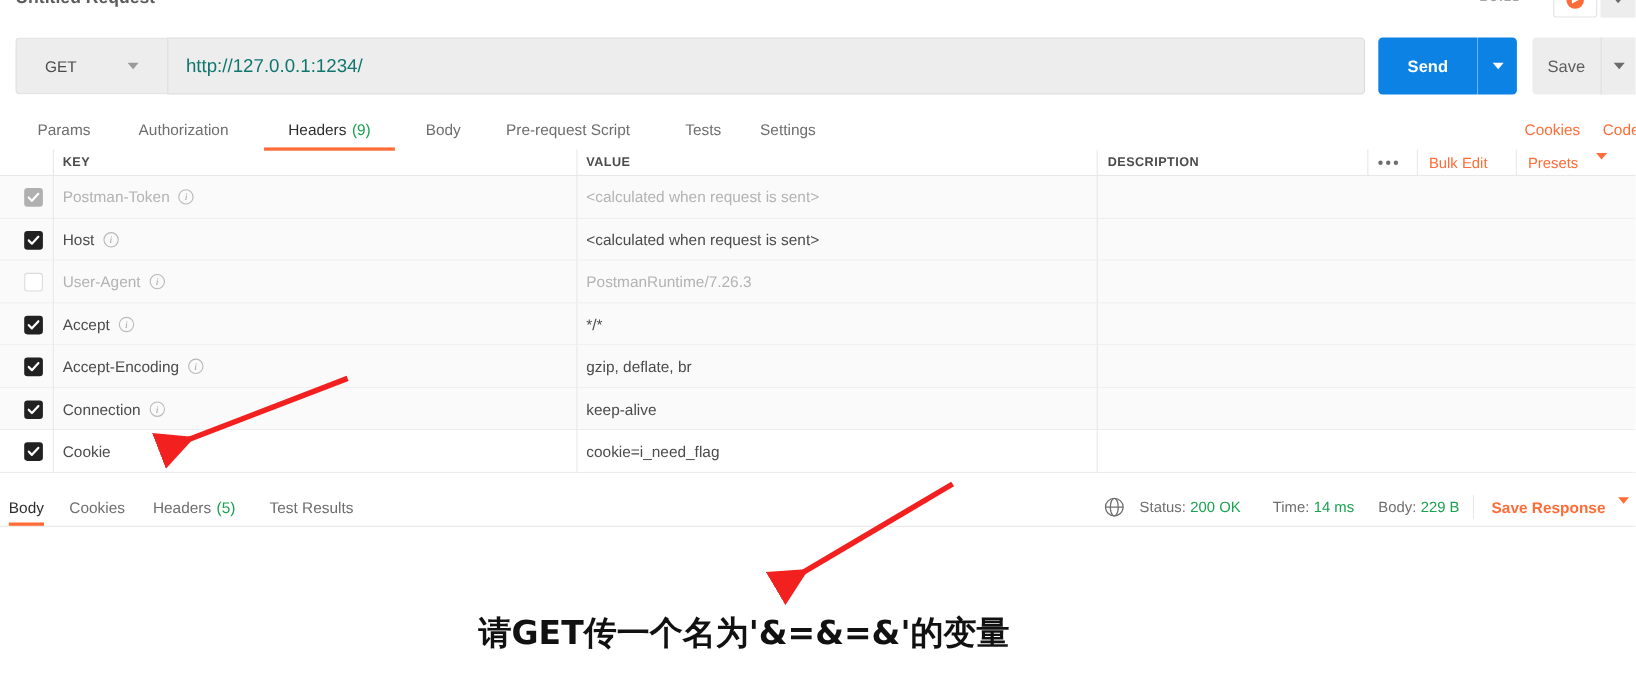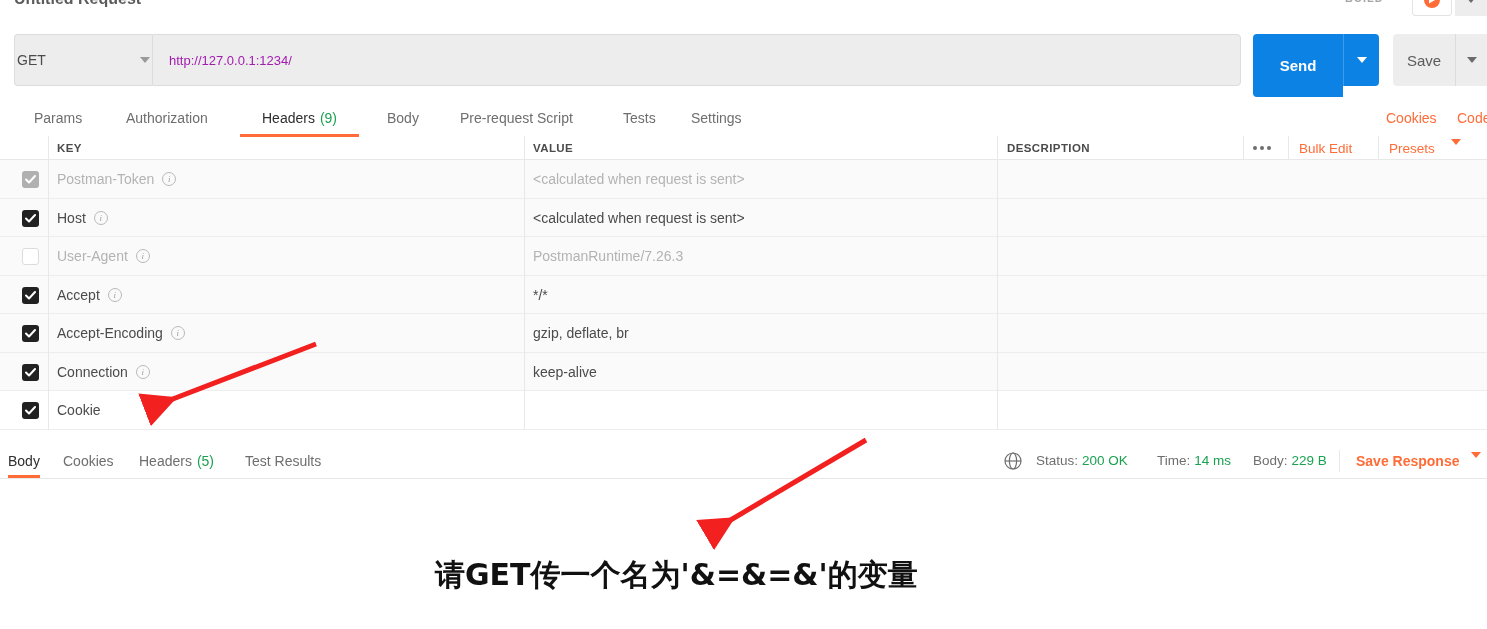--- a/index.html
+++ b/index.html
@@ -40,7 +40,7 @@
   .method-box {
     position: absolute; left: 14px; top: 0; width: 138px; height: 52px;
     background: #ededed; border: 1px solid #dcdcdc; border-right: none;
-    border-radius: 4px 0 0 4px; display: flex; align-items: center; padding: 0 2px;
+    border-radius: 4px 0 0 4px; display: flex; align-items: center; padding: 0 26px;
   }
   .method-label { font-size: 14px; color: #4b4b4b; flex: 1; }
   .url-box {

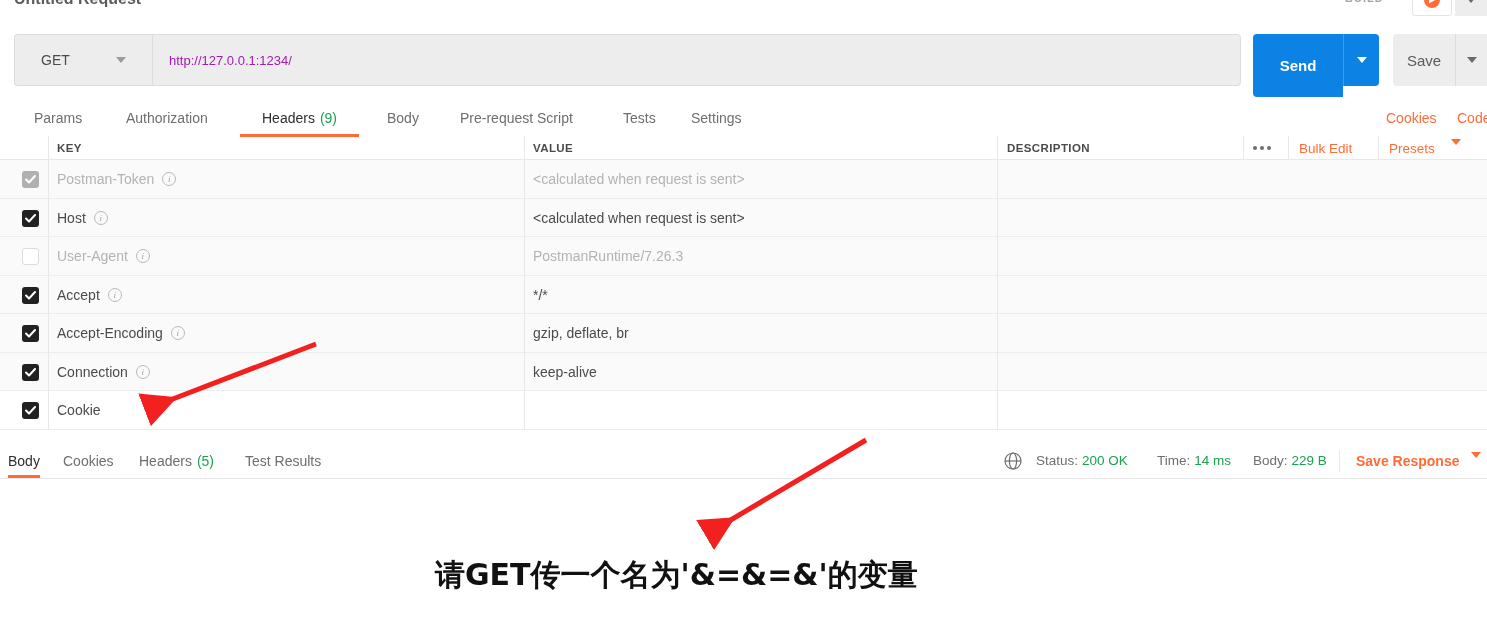--- a/index.html
+++ b/index.html
@@ -48,7 +48,7 @@
     background: #ededed; border: 1px solid #dcdcdc;
     border-radius: 0 4px 4px 0; display: flex; align-items: center; padding: 0 16px;
   }
-  .url-text { font-size: 13px; color: #a21caf; }
+  .url-text { font-size: 17px; color: #0f766e; }
   .send-btn {
     position: absolute; left: 1253px; top: 0; width: 90px; height: 63px;
     background: #0d82e5; border-radius: 4px 0 0 4px;

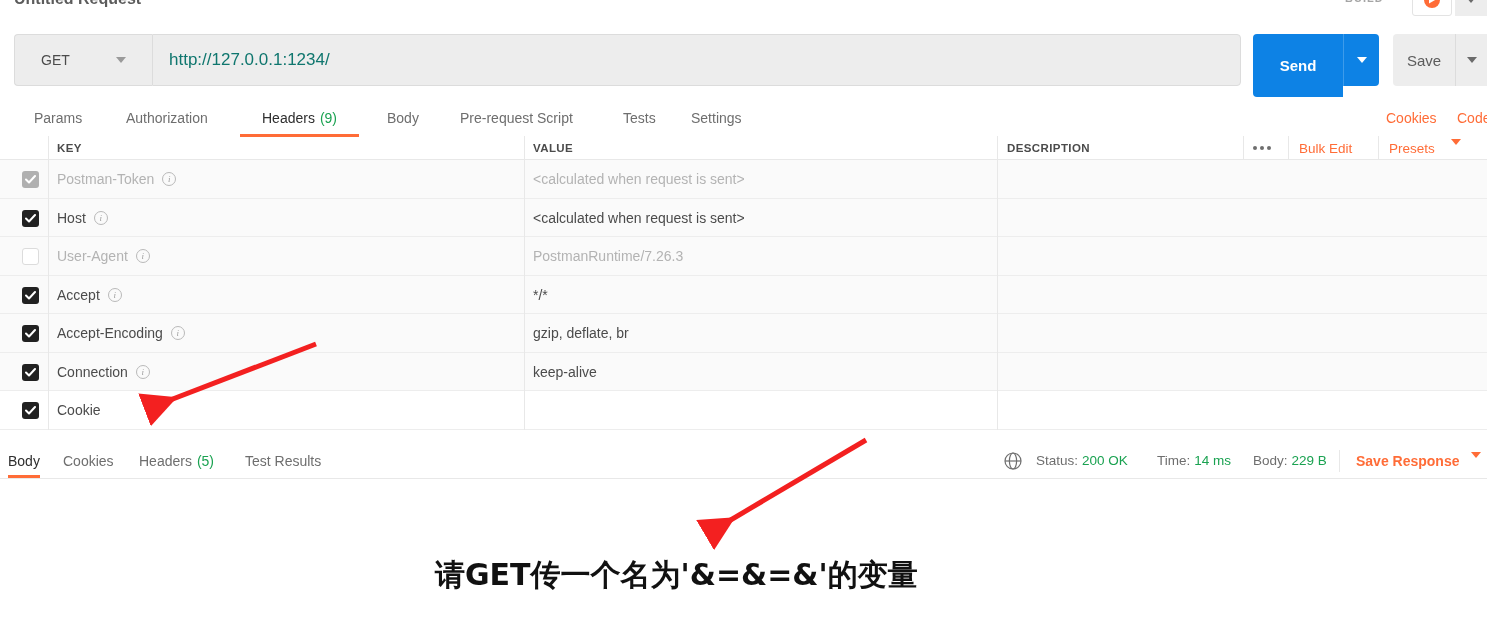--- a/index.html
+++ b/index.html
@@ -50,7 +50,7 @@
   }
   .url-text { font-size: 17px; color: #0f766e; }
   .send-btn {
-    position: absolute; left: 1253px; top: 0; width: 90px; height: 63px;
+    position: absolute; left: 1253px; top: 0; width: 90px; height: 52px;
     background: #0d82e5; border-radius: 4px 0 0 4px;
     display: flex; align-items: center; justify-content: center;
     color: #fff; font-size: 15px; font-weight: bold; cursor: pointer;

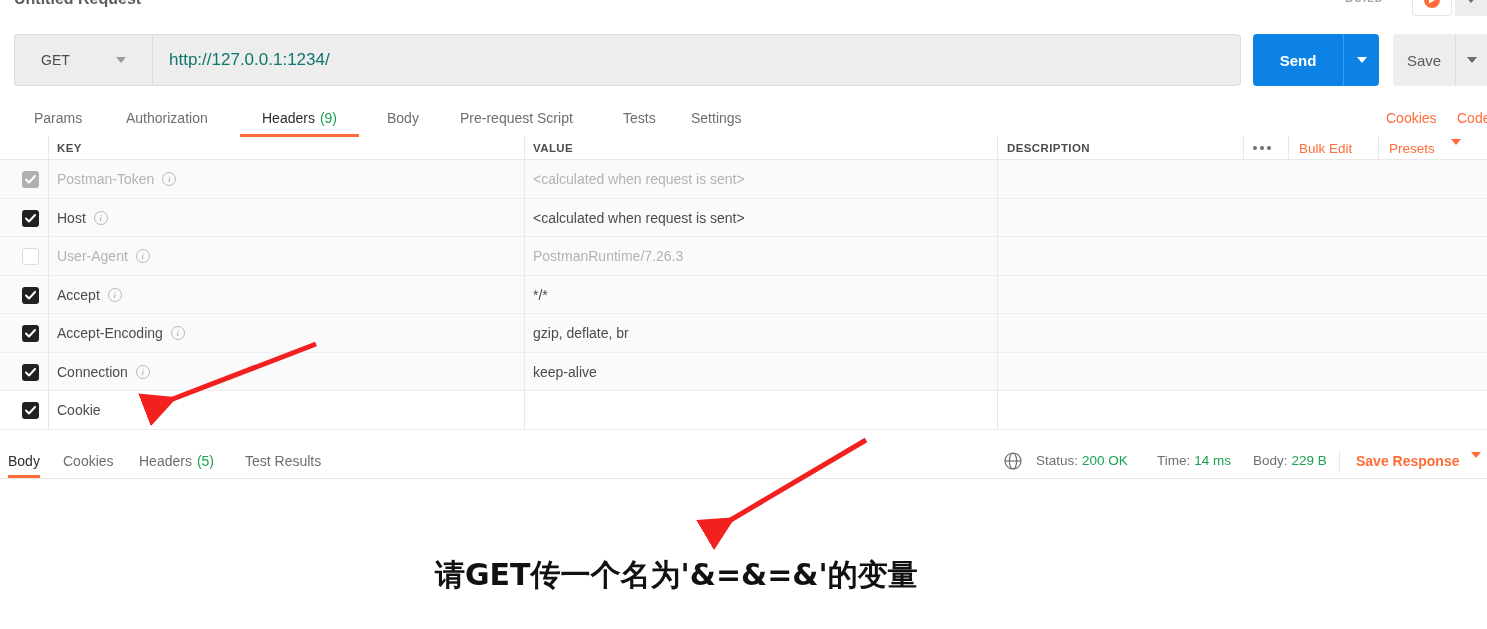--- a/index.html
+++ b/index.html
@@ -349,6 +349,7 @@
       <span class="cell-key">
         <span>Cookie</span>
       </span>
+      <span class="cell-val">cookie=i_need_flag</span>
     </div>
   </div>
 

